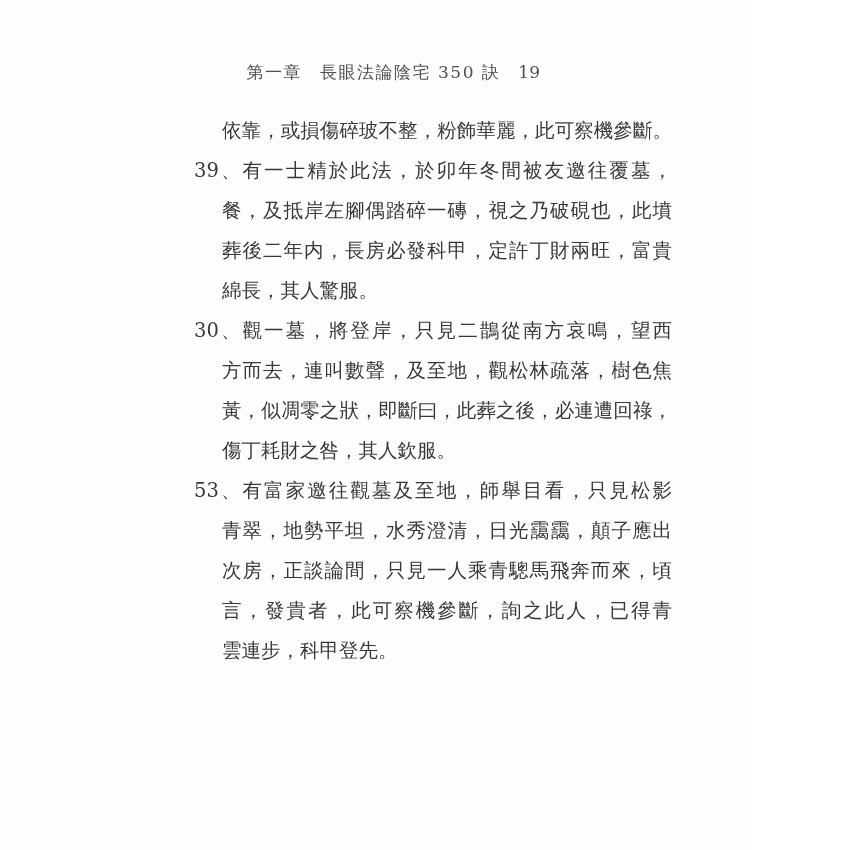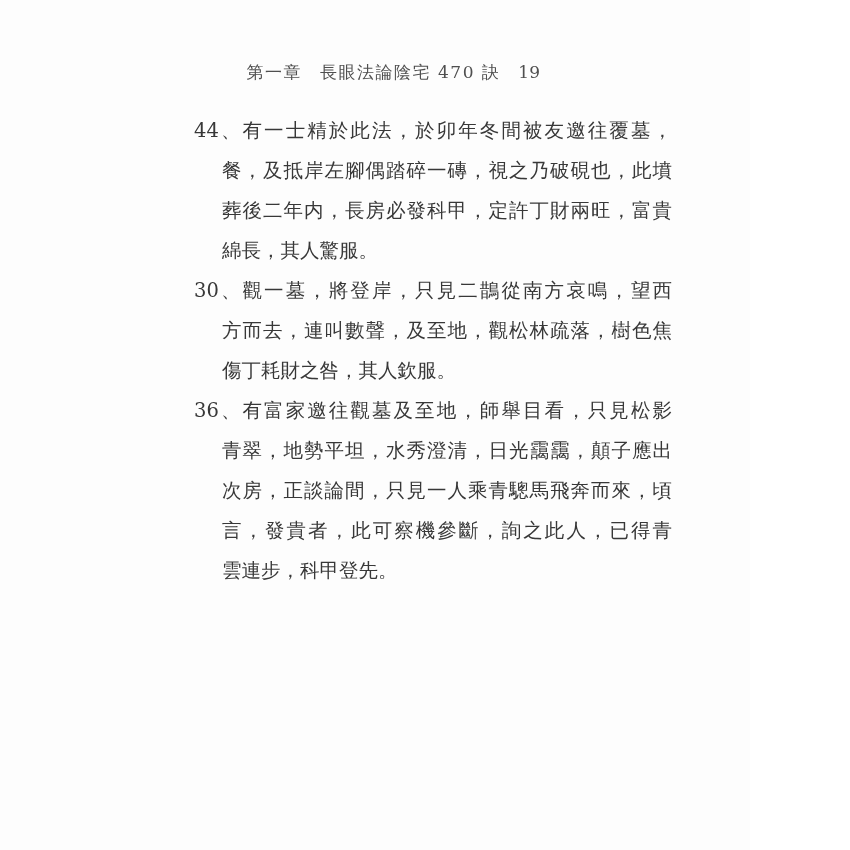--- a/index.html
+++ b/index.html
@@ -61,7 +61,7 @@
 <div class="page">
   <div class="page-header">
     <span>第一章</span>
-    <span>長眼法論陰宅 470 訣</span>
+    <span>長眼法論陰宅 350 訣</span>
     <span class="page-num">19</span>
   </div>
 

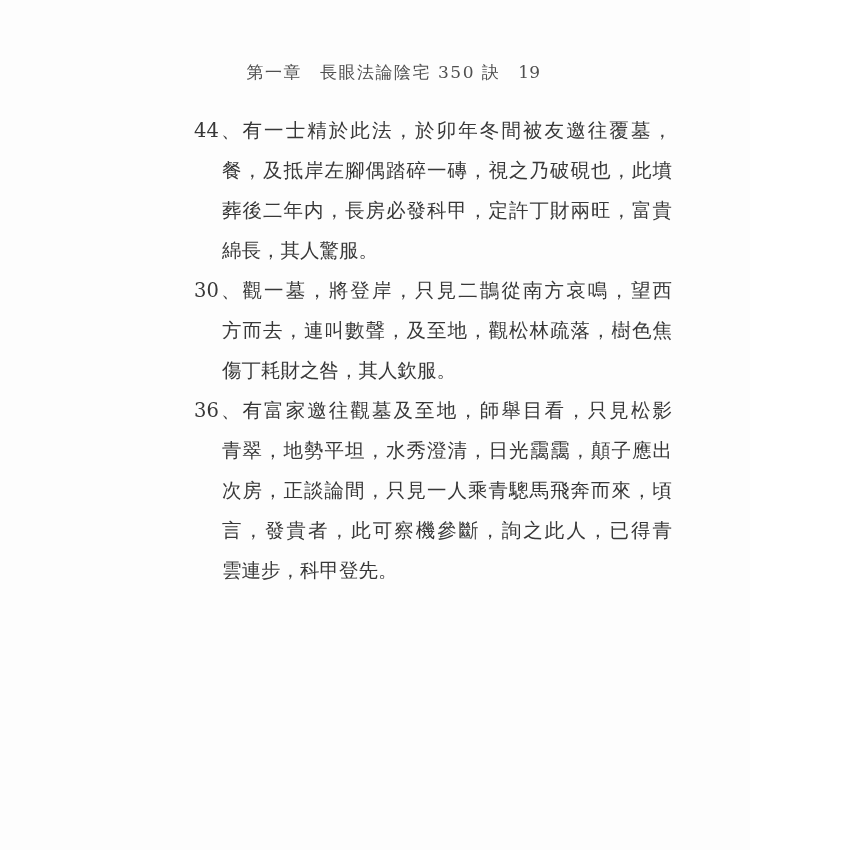--- a/index.html
+++ b/index.html
@@ -66,6 +66,7 @@
   </div>
 
   <div class="text-block">
+      <div class="line full">依靠，或損傷碎玻不整，粉飾華麗，此可察機參斷。</div>
       <div class="line hanging full">44、有一士精於此法，於卯年冬間被友邀往覆墓，</div>
       <div class="line full">餐，及抵岸左腳偶踏碎一磚，視之乃破硯也，此墳</div>
       <div class="line full">葬後二年内，長房必發科甲，定許丁財兩旺，富貴</div>

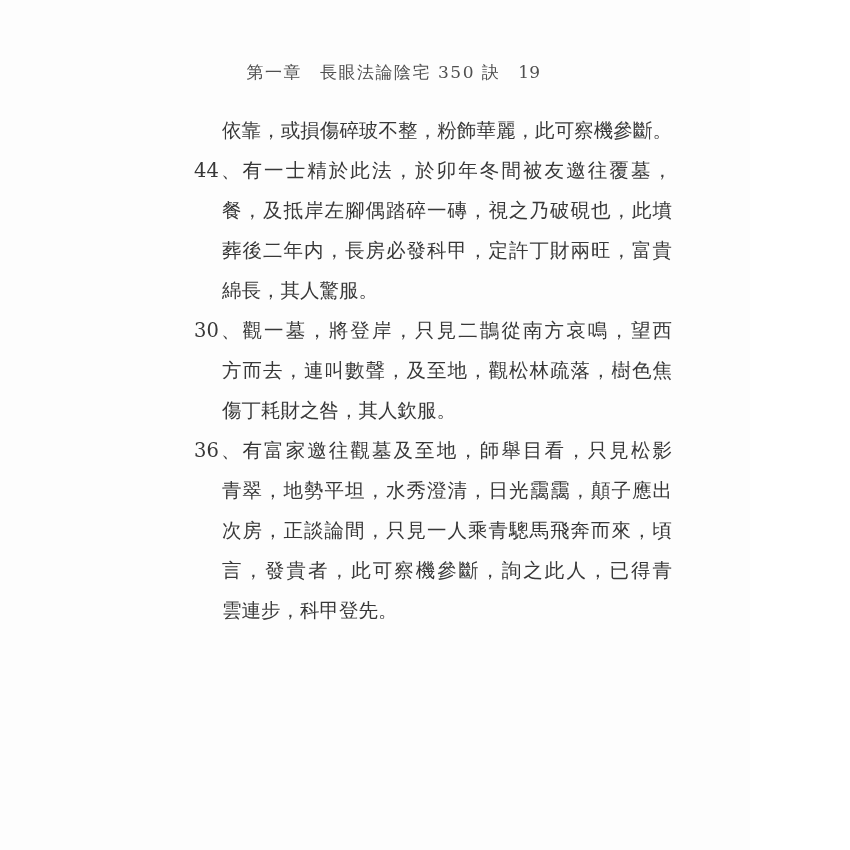--- a/index.html
+++ b/index.html
@@ -67,7 +67,7 @@
 
   <div class="text-block">
       <div class="line full">依靠，或損傷碎玻不整，粉飾華麗，此可察機參斷。</div>
-      <div class="line hanging full">44、有一士精於此法，於卯年冬間被友邀往覆墓，</div>
+      <div class="line hanging full">39、有一士精於此法，於卯年冬間被友邀往覆墓，</div>
       <div class="line full">餐，及抵岸左腳偶踏碎一磚，視之乃破硯也，此墳</div>
       <div class="line full">葬後二年内，長房必發科甲，定許丁財兩旺，富貴</div>
       <div class="line">綿長，其人驚服。</div>

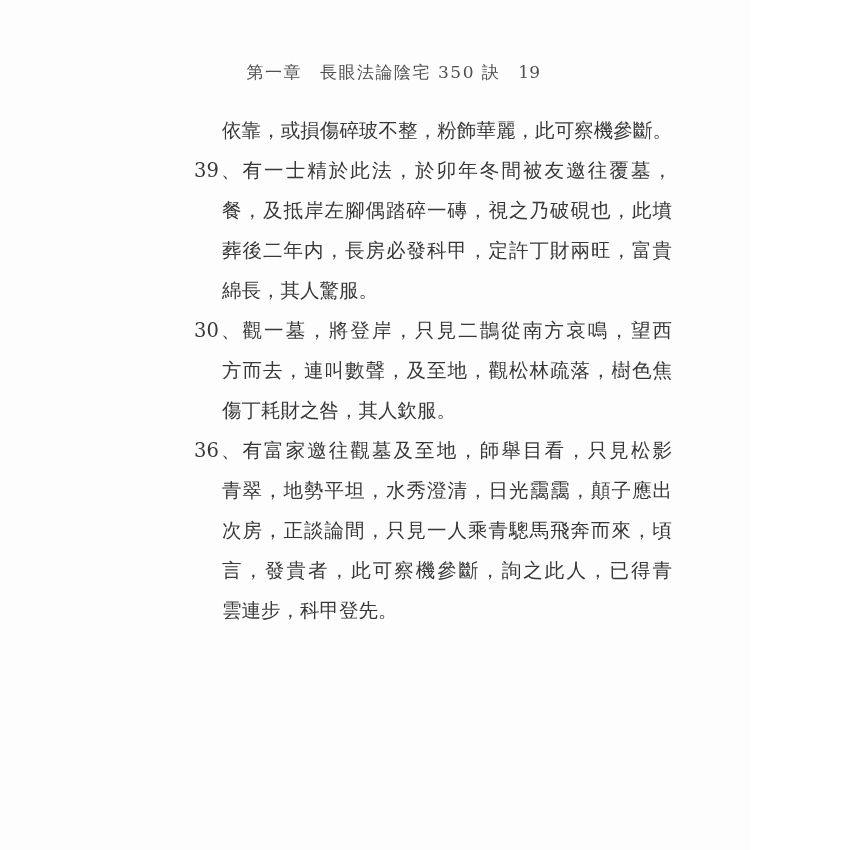--- a/index.html
+++ b/index.html
@@ -73,6 +73,7 @@
       <div class="line">綿長，其人驚服。</div>
       <div class="line hanging full">30、觀一墓，將登岸，只見二鵲從南方哀鳴，望西</div>
       <div class="line full">方而去，連叫數聲，及至地，觀松林疏落，樹色焦</div>
+      <div class="line full">黃，似凋零之狀，即斷曰，此葬之後，必連遭回祿，</div>
       <div class="line">傷丁耗財之咎，其人欽服。</div>
       <div class="line hanging full">36、有富家邀往觀墓及至地，師舉目看，只見松影</div>
       <div class="line full">青翠，地勢平坦，水秀澄清，日光靄靄，顛子應出</div>

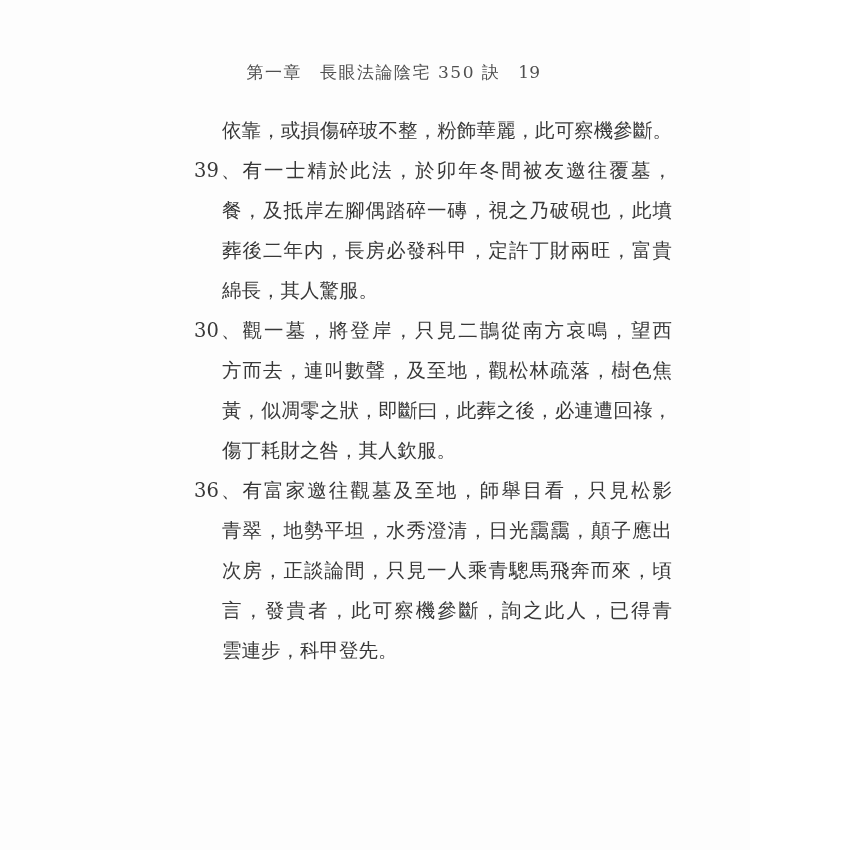--- a/index.html
+++ b/index.html
@@ -75,7 +75,7 @@
       <div class="line full">方而去，連叫數聲，及至地，觀松林疏落，樹色焦</div>
       <div class="line full">黃，似凋零之狀，即斷曰，此葬之後，必連遭回祿，</div>
       <div class="line">傷丁耗財之咎，其人欽服。</div>
-      <div class="line hanging full">36、有富家邀往觀墓及至地，師舉目看，只見松影</div>
+      <div class="line hanging full">53、有富家邀往觀墓及至地，師舉目看，只見松影</div>
       <div class="line full">青翠，地勢平坦，水秀澄清，日光靄靄，顛子應出</div>
       <div class="line full">次房，正談論間，只見一人乘青驄馬飛奔而來，頃</div>
       <div class="line full">言，發貴者，此可察機參斷，詢之此人，已得青</div>

